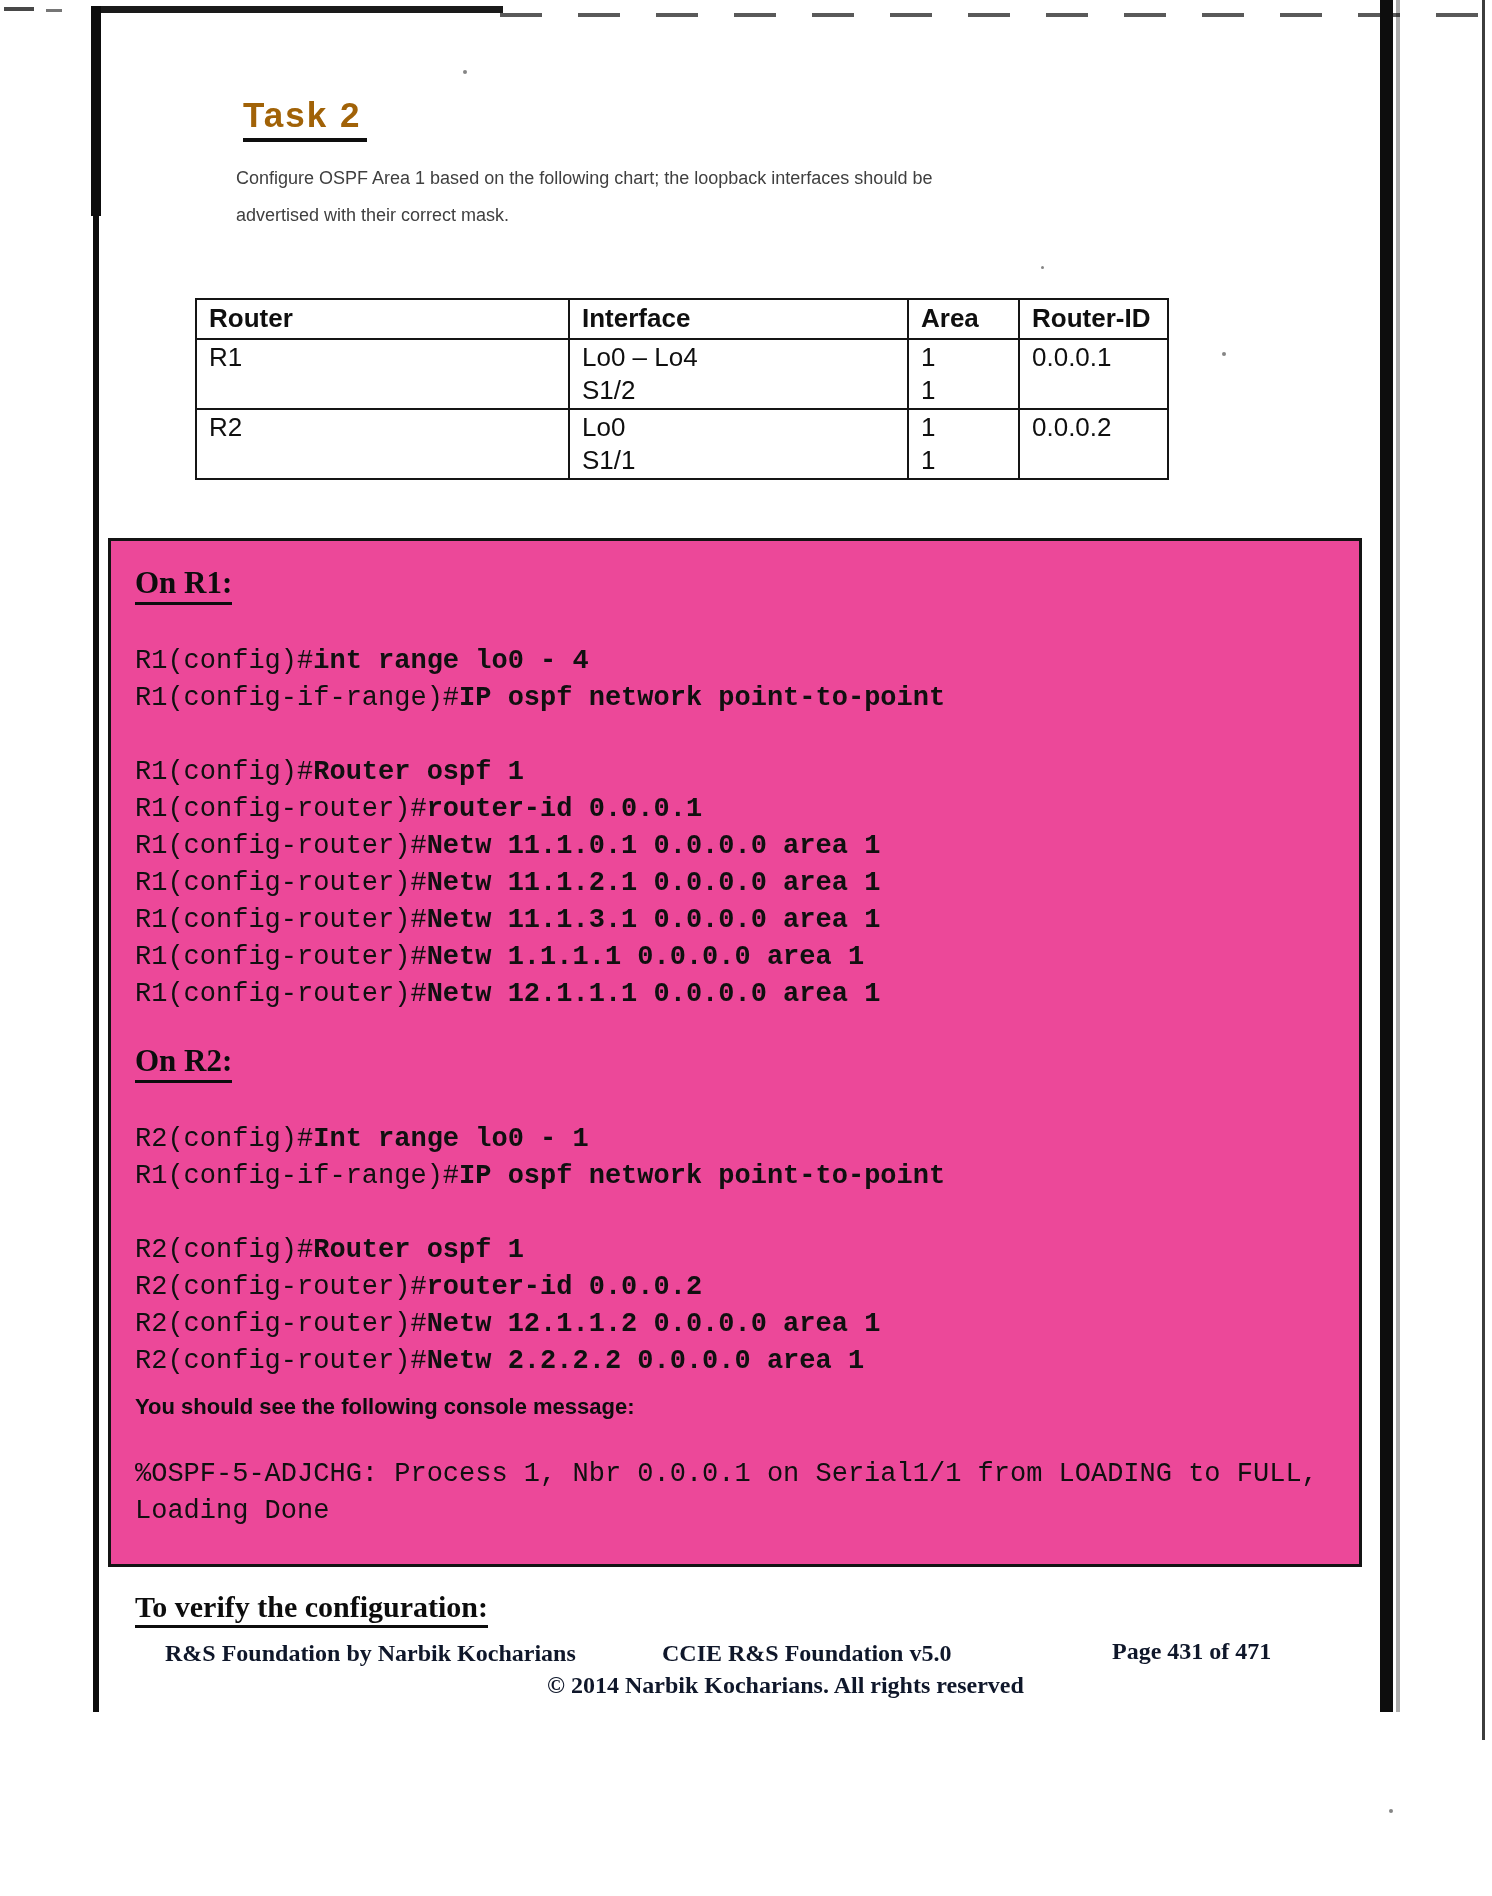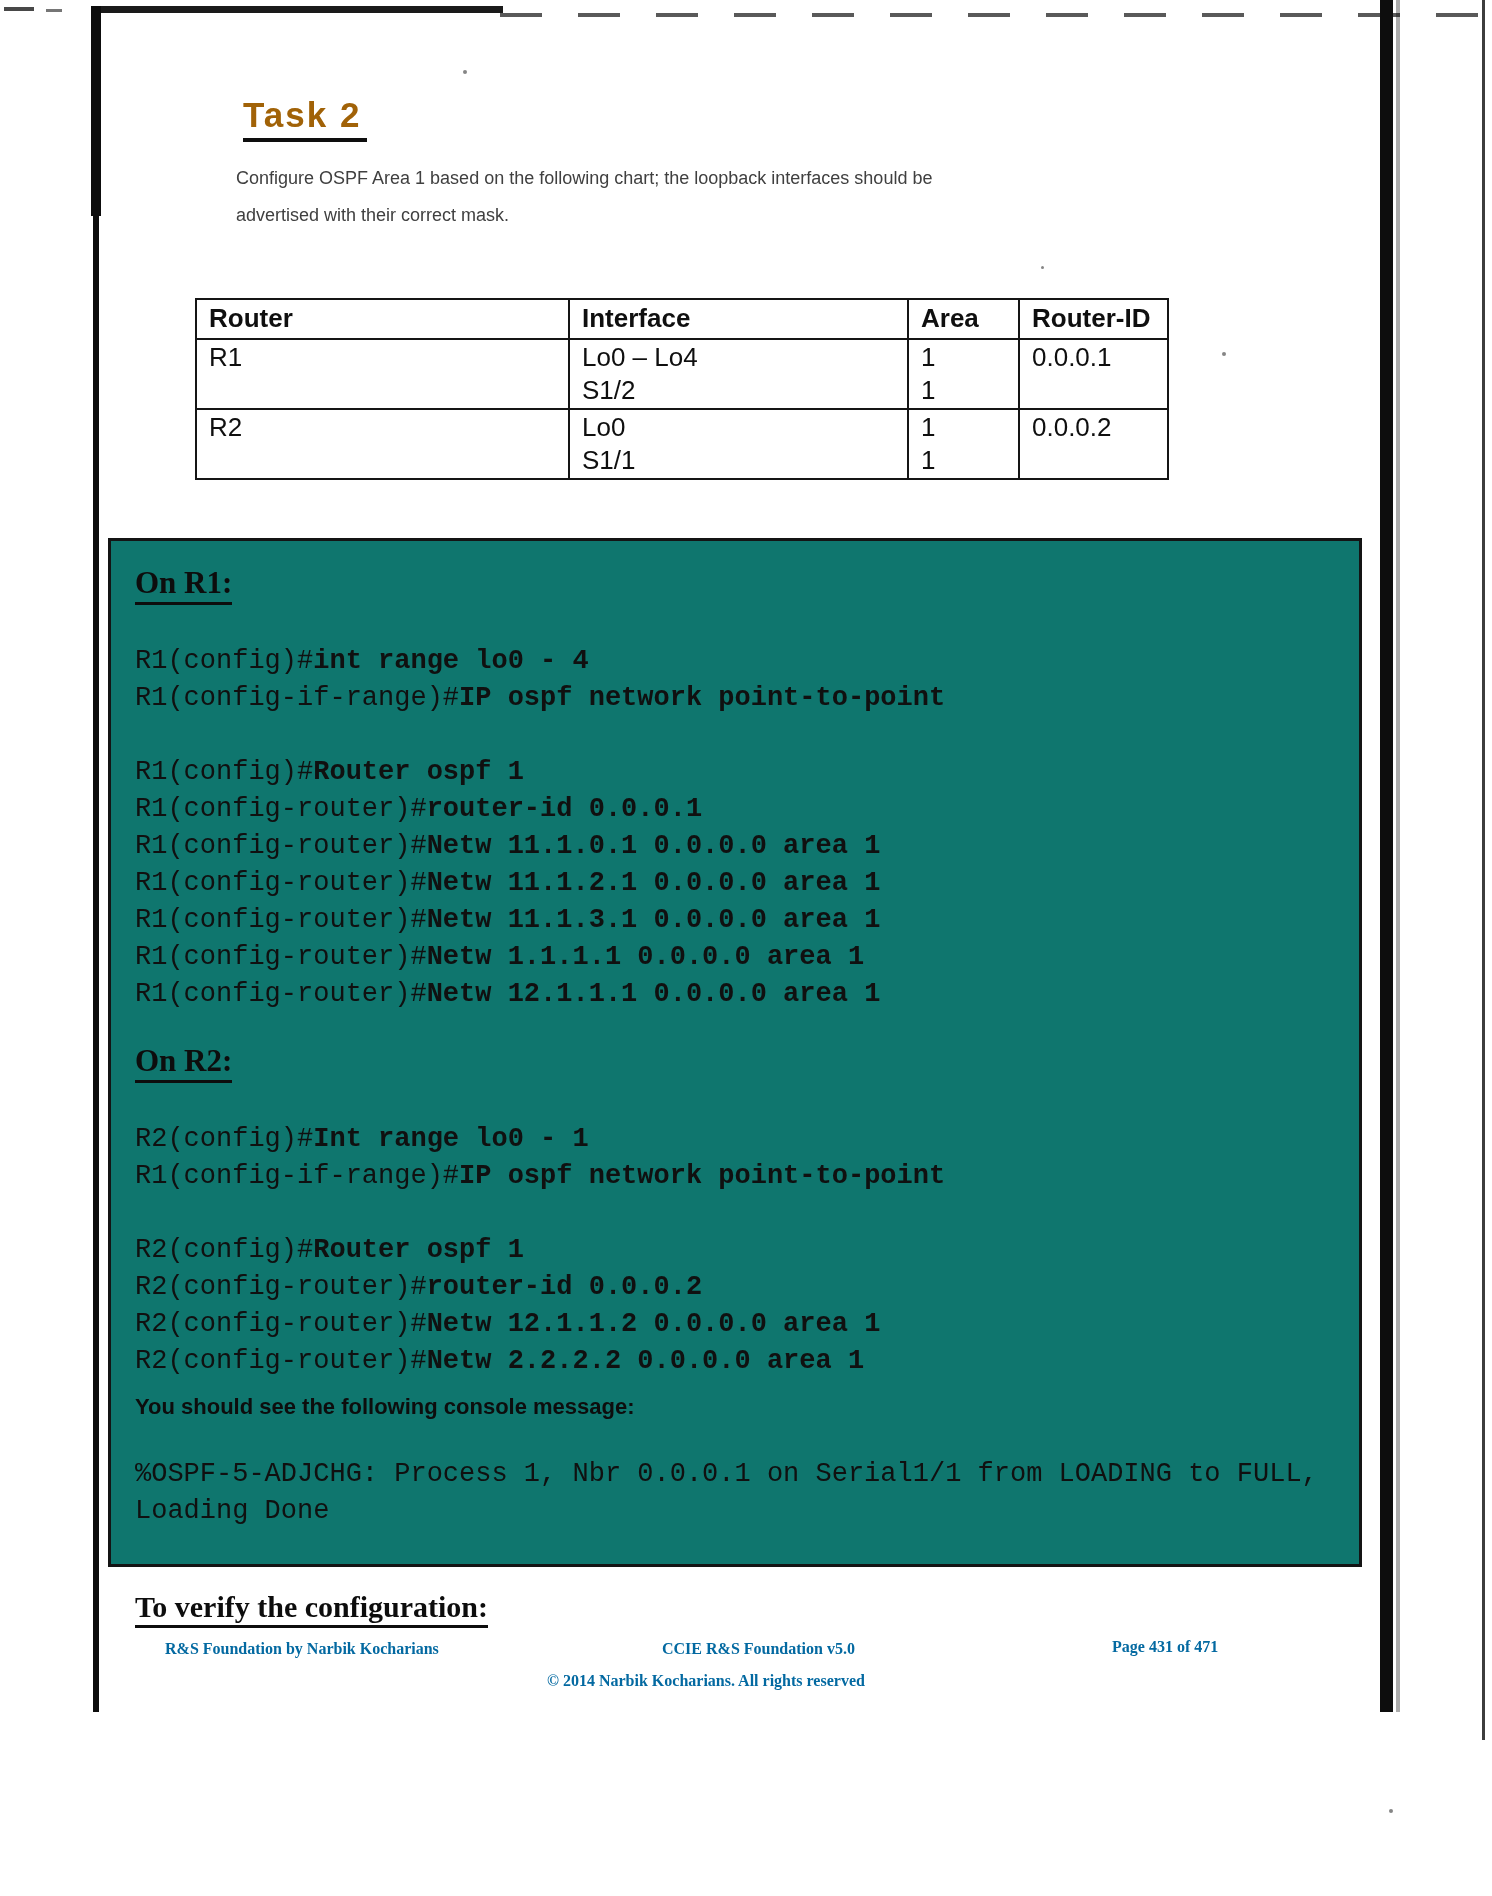--- a/index.html
+++ b/index.html
@@ -29,7 +29,7 @@
 
   
   .console-box{position:absolute;left:108px;top:538px;width:1254px;height:1029px;
-      border:3px solid #141414;background:#0f766e;padding:22px 0 0 24px;box-sizing:border-box;}
+      border:3px solid #141414;background:#ec4899;padding:22px 0 0 24px;box-sizing:border-box;}
   .serif-head{display:inline-block;font-family:"Liberation Serif",serif;font-size:31px;
       font-weight:bold;color:#0d0d0d;border-bottom:3px solid #0d0d0d;padding-bottom:1px;}
   .head-r1{margin:2px 0 22px 0;}

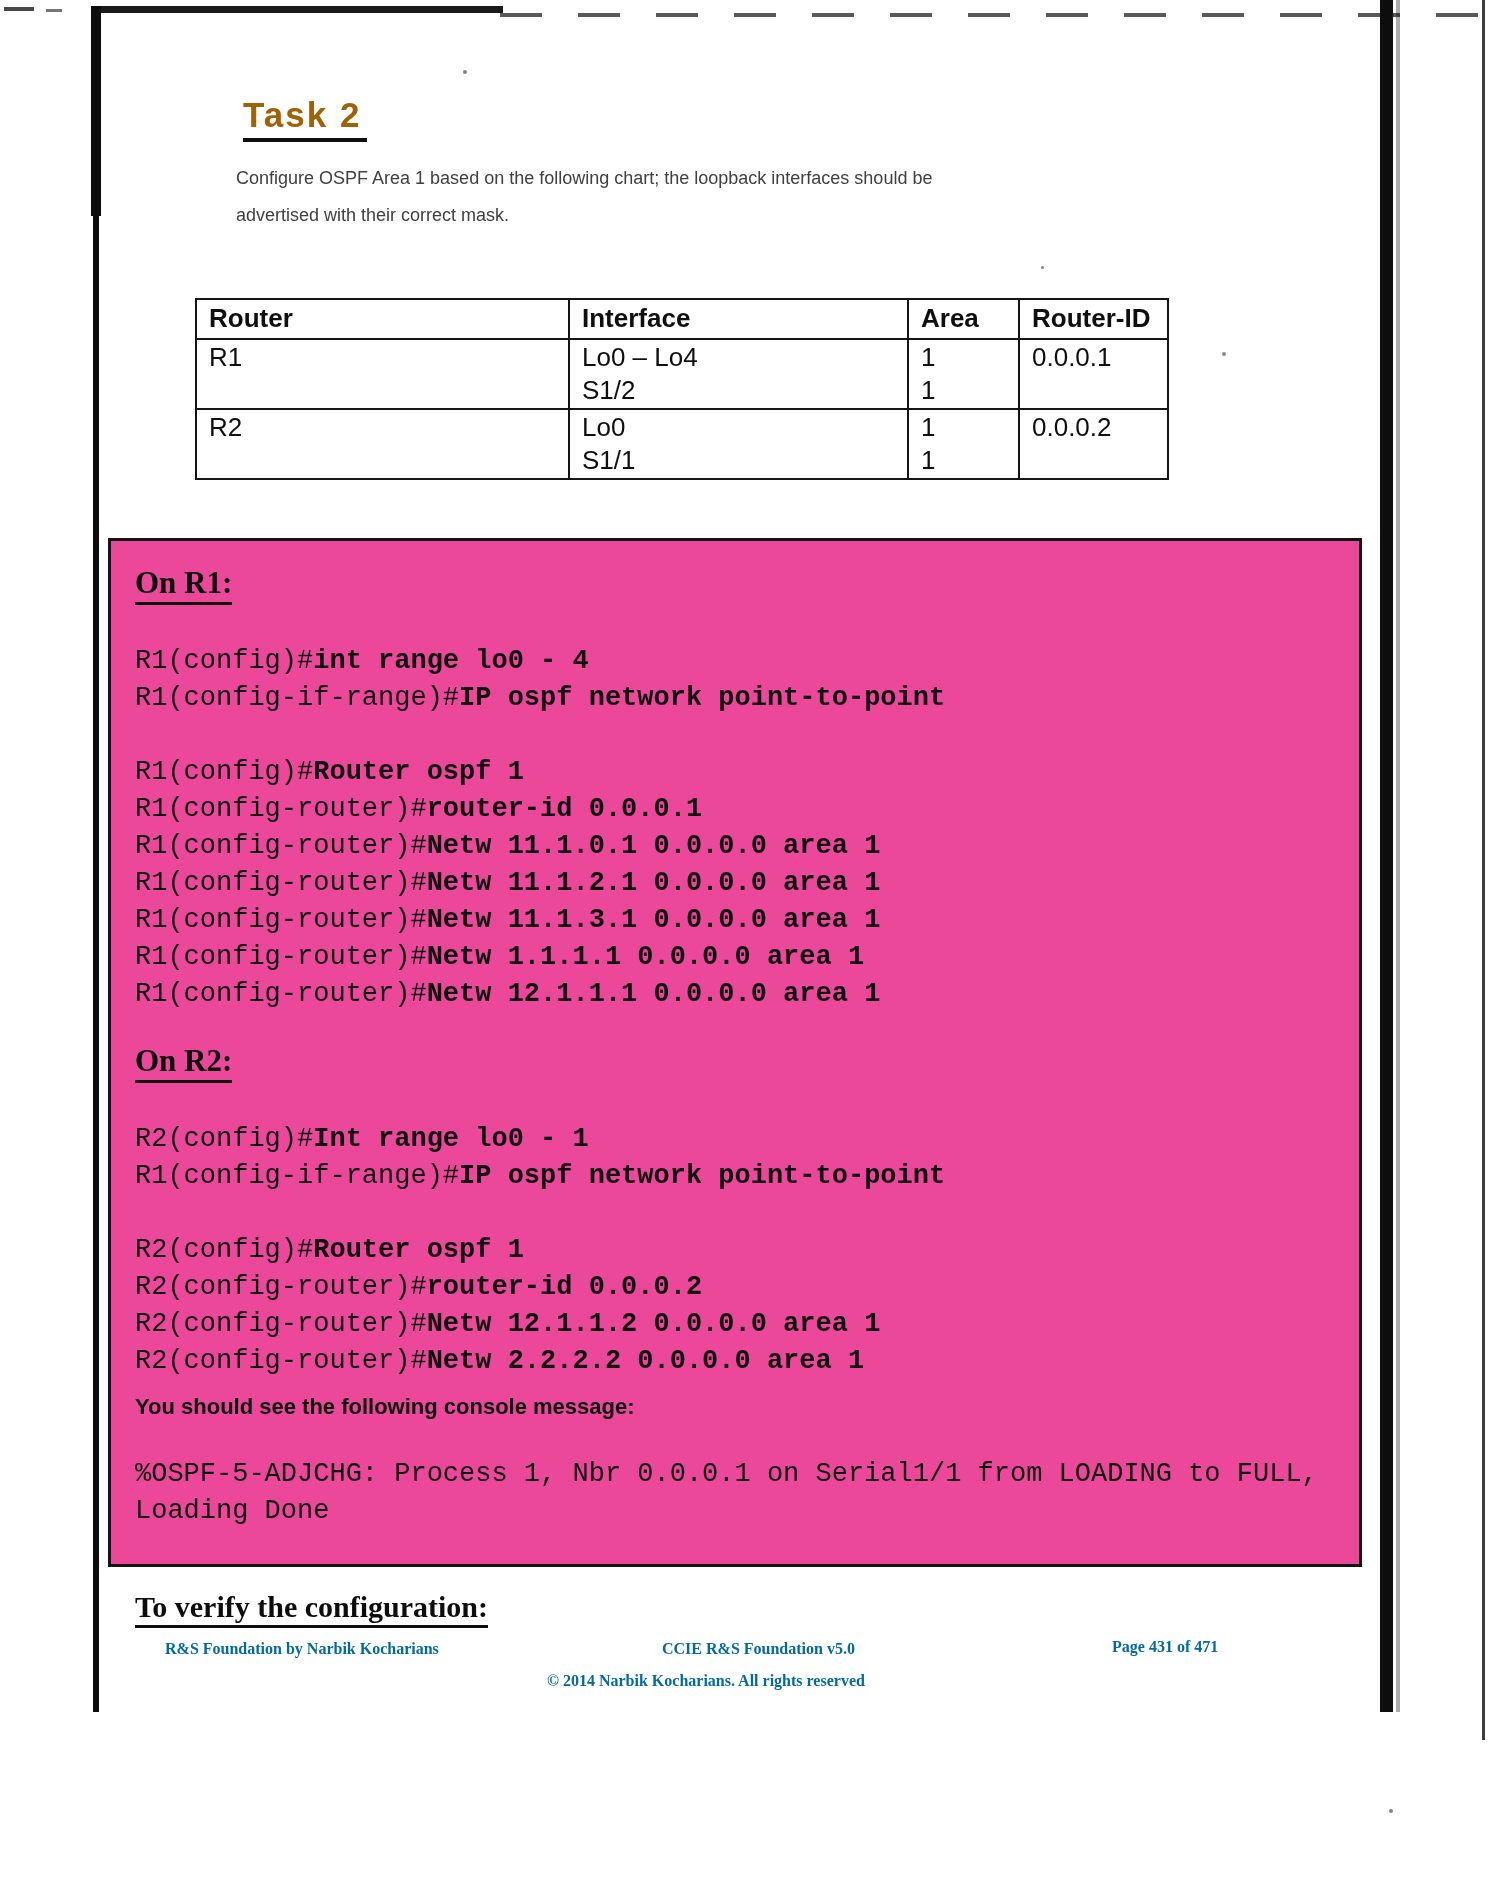--- a/index.html
+++ b/index.html
@@ -43,8 +43,8 @@
   .verify-head{margin-top:34px;font-size:30px;}
 
   
-  .footer-item{position:absolute;font-family:"Liberation Serif",serif;font-size:16px;
-      font-weight:bold;color:#0369a1;white-space:nowrap;}
+  .footer-item{position:absolute;font-family:"Liberation Serif",serif;font-size:24px;
+      font-weight:bold;color:#0f172a;white-space:nowrap;}
   .footer-italic{}
 </style>
 </head>

